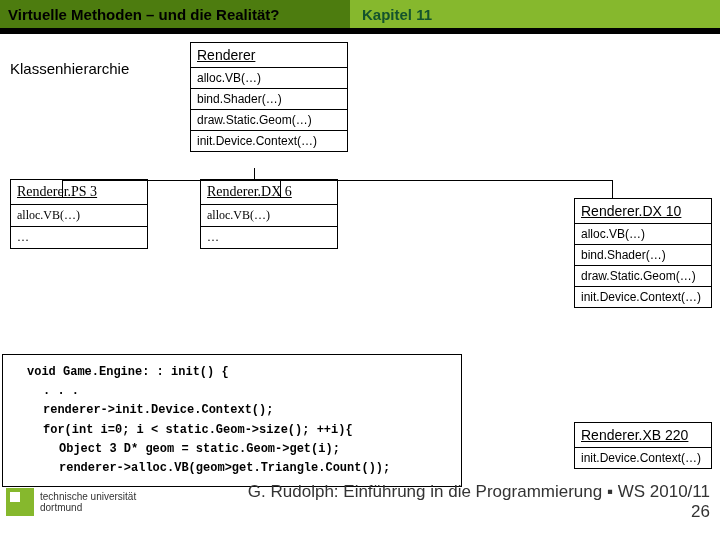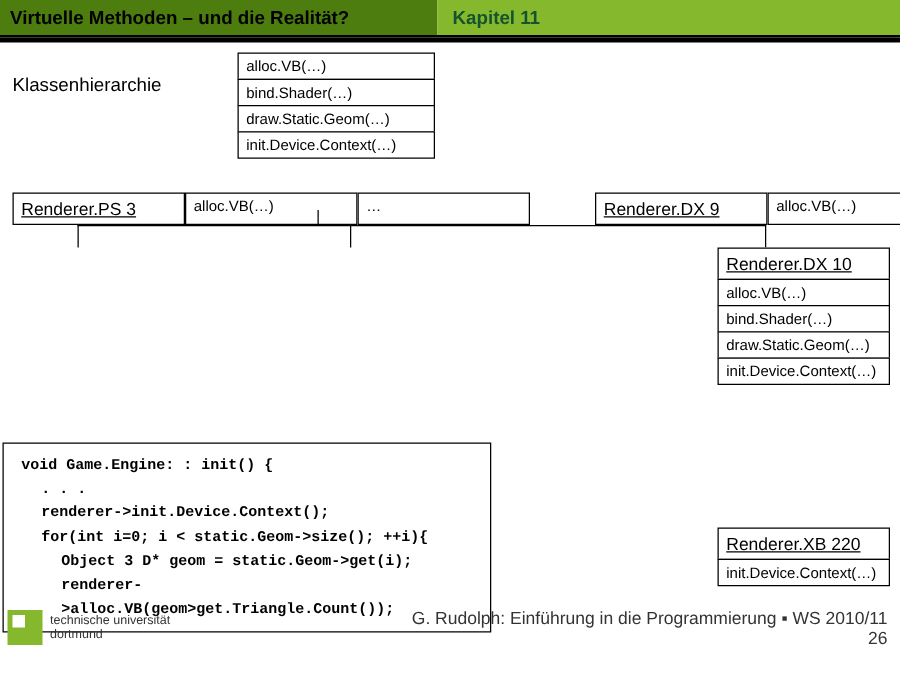--- a/index.html
+++ b/index.html
@@ -163,6 +163,7 @@
   <div class="row1">
     <div class="khlabel">Klassenhierarchie</div>
     <div class="table root-table">
+      <div class="cell hd">Renderer</div>
       <div class="cell">alloc.VB(…)</div>
       <div class="cell">bind.Shader(…)</div>
       <div class="cell">draw.Static.Geom(…)</div>

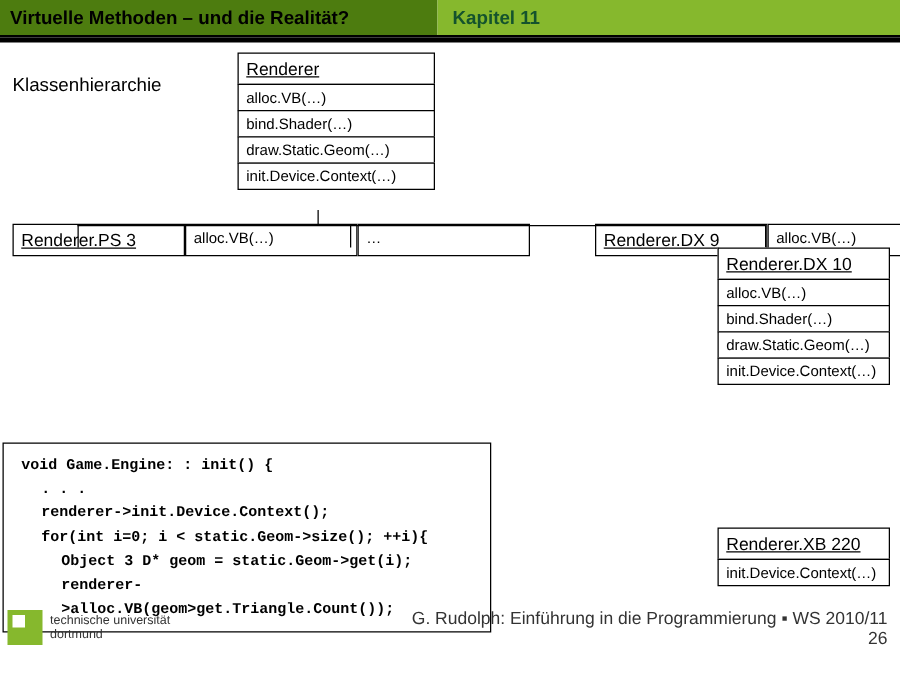--- a/index.html
+++ b/index.html
@@ -79,7 +79,8 @@
   }
   .col {
     display: flex;
-    flex-direction: row;
+    flex-direction: column;
+    font-family: Liberation Serif, serif;
   }
   .col.c1 { margin-left: 2px; }
   .dx10 { position: absolute; right: 8px; top: 164px; }

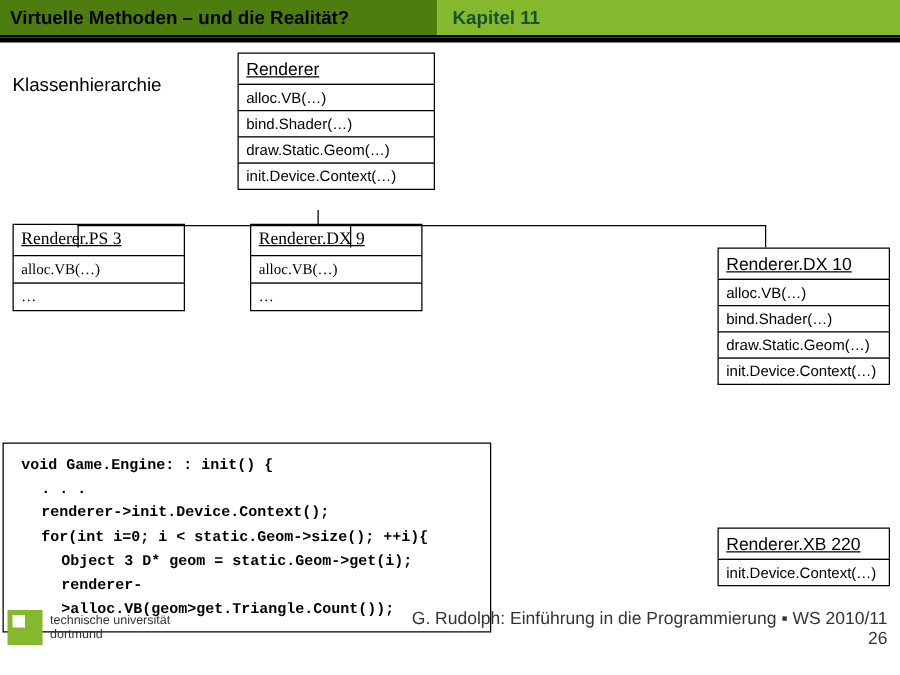--- a/index.html
+++ b/index.html
@@ -185,7 +185,7 @@
       <div class="cell">…</div>
     </div>
     <div class="col table">
-      <div class="cell hd">Renderer.DX 9</div>
+      <div class="cell hd">Renderer.DX 6</div>
       <div class="cell">alloc.VB(…)</div>
       <div class="cell">…</div>
     </div>

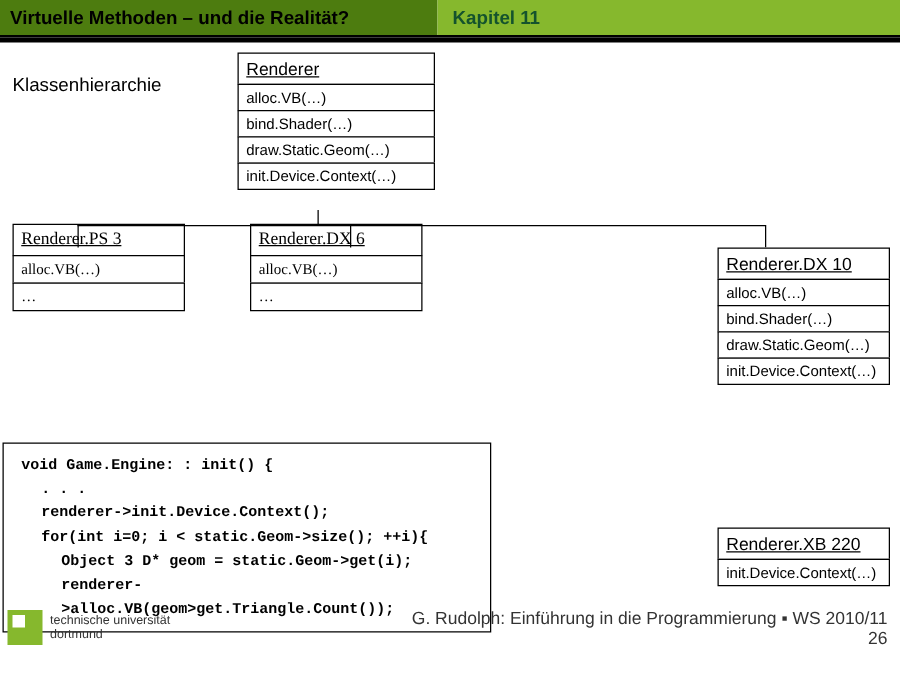--- a/index.html
+++ b/index.html
@@ -93,9 +93,9 @@
     position: absolute;
     top: 320px;
     left: 2px;
-    width: 391px;
+    width: 460px;
     border: 1px solid #000;
-    padding: 8px 14px;
+    padding: 8px 24px;
     font-family: "Courier New", monospace;
     font-size: 12px;
     font-weight: bold;

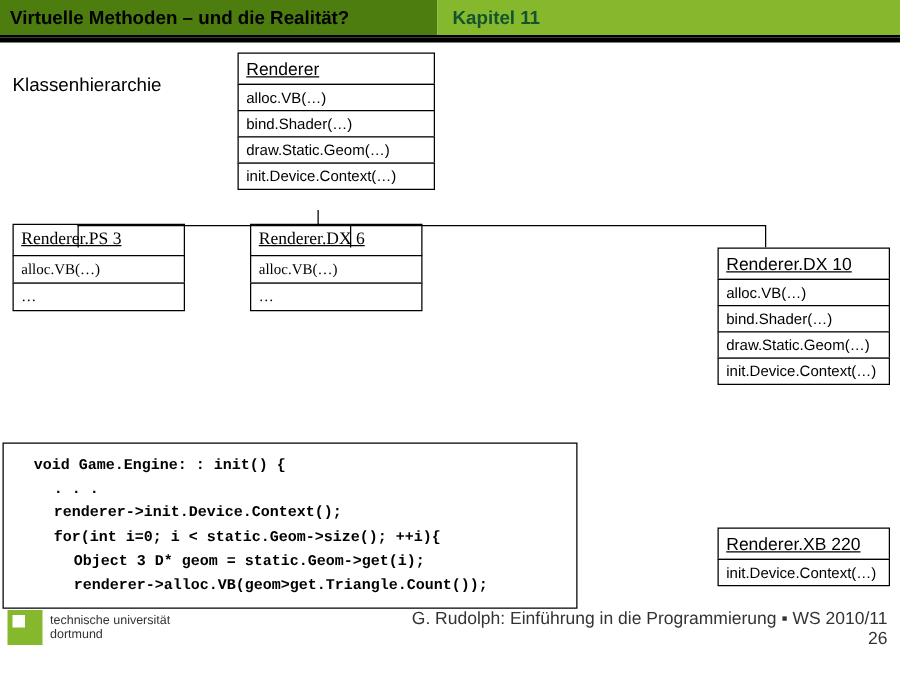--- a/index.html
+++ b/index.html
@@ -140,7 +140,7 @@
   }
   .foot-right {
     text-align: right;
-    font-size: 14px;
+    font-size: 17px;
     color: #333;
   }
   

